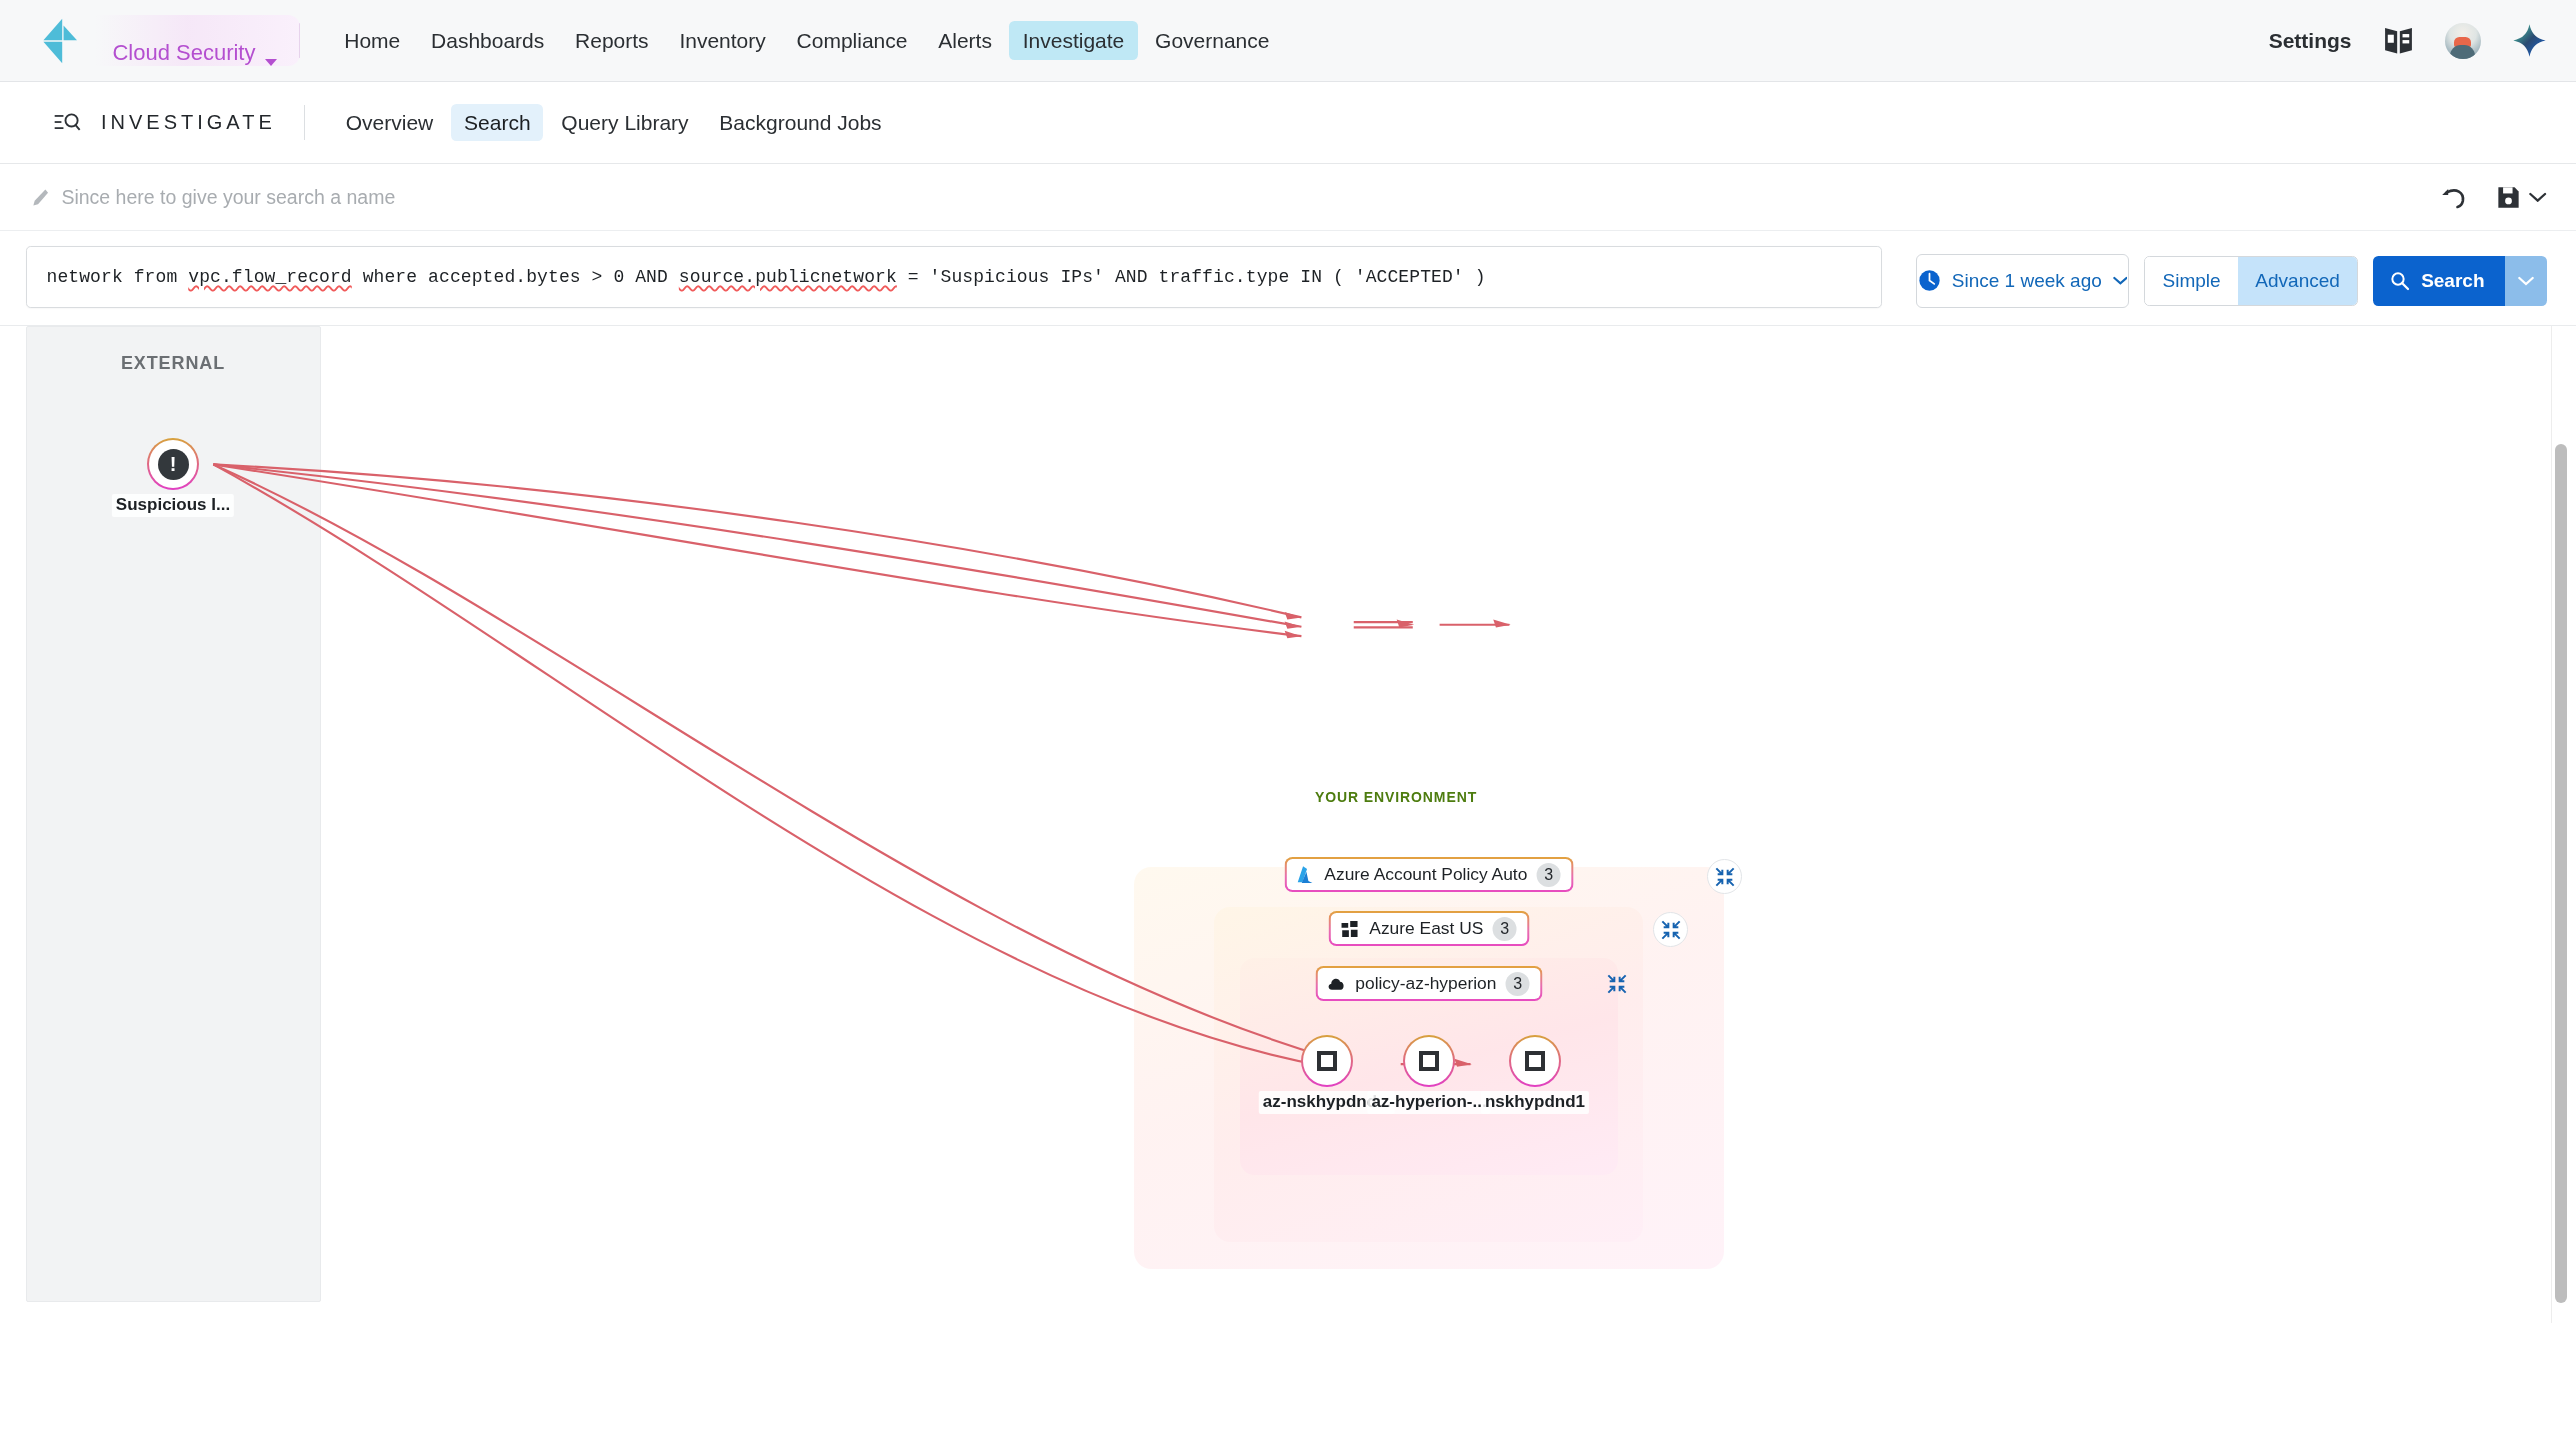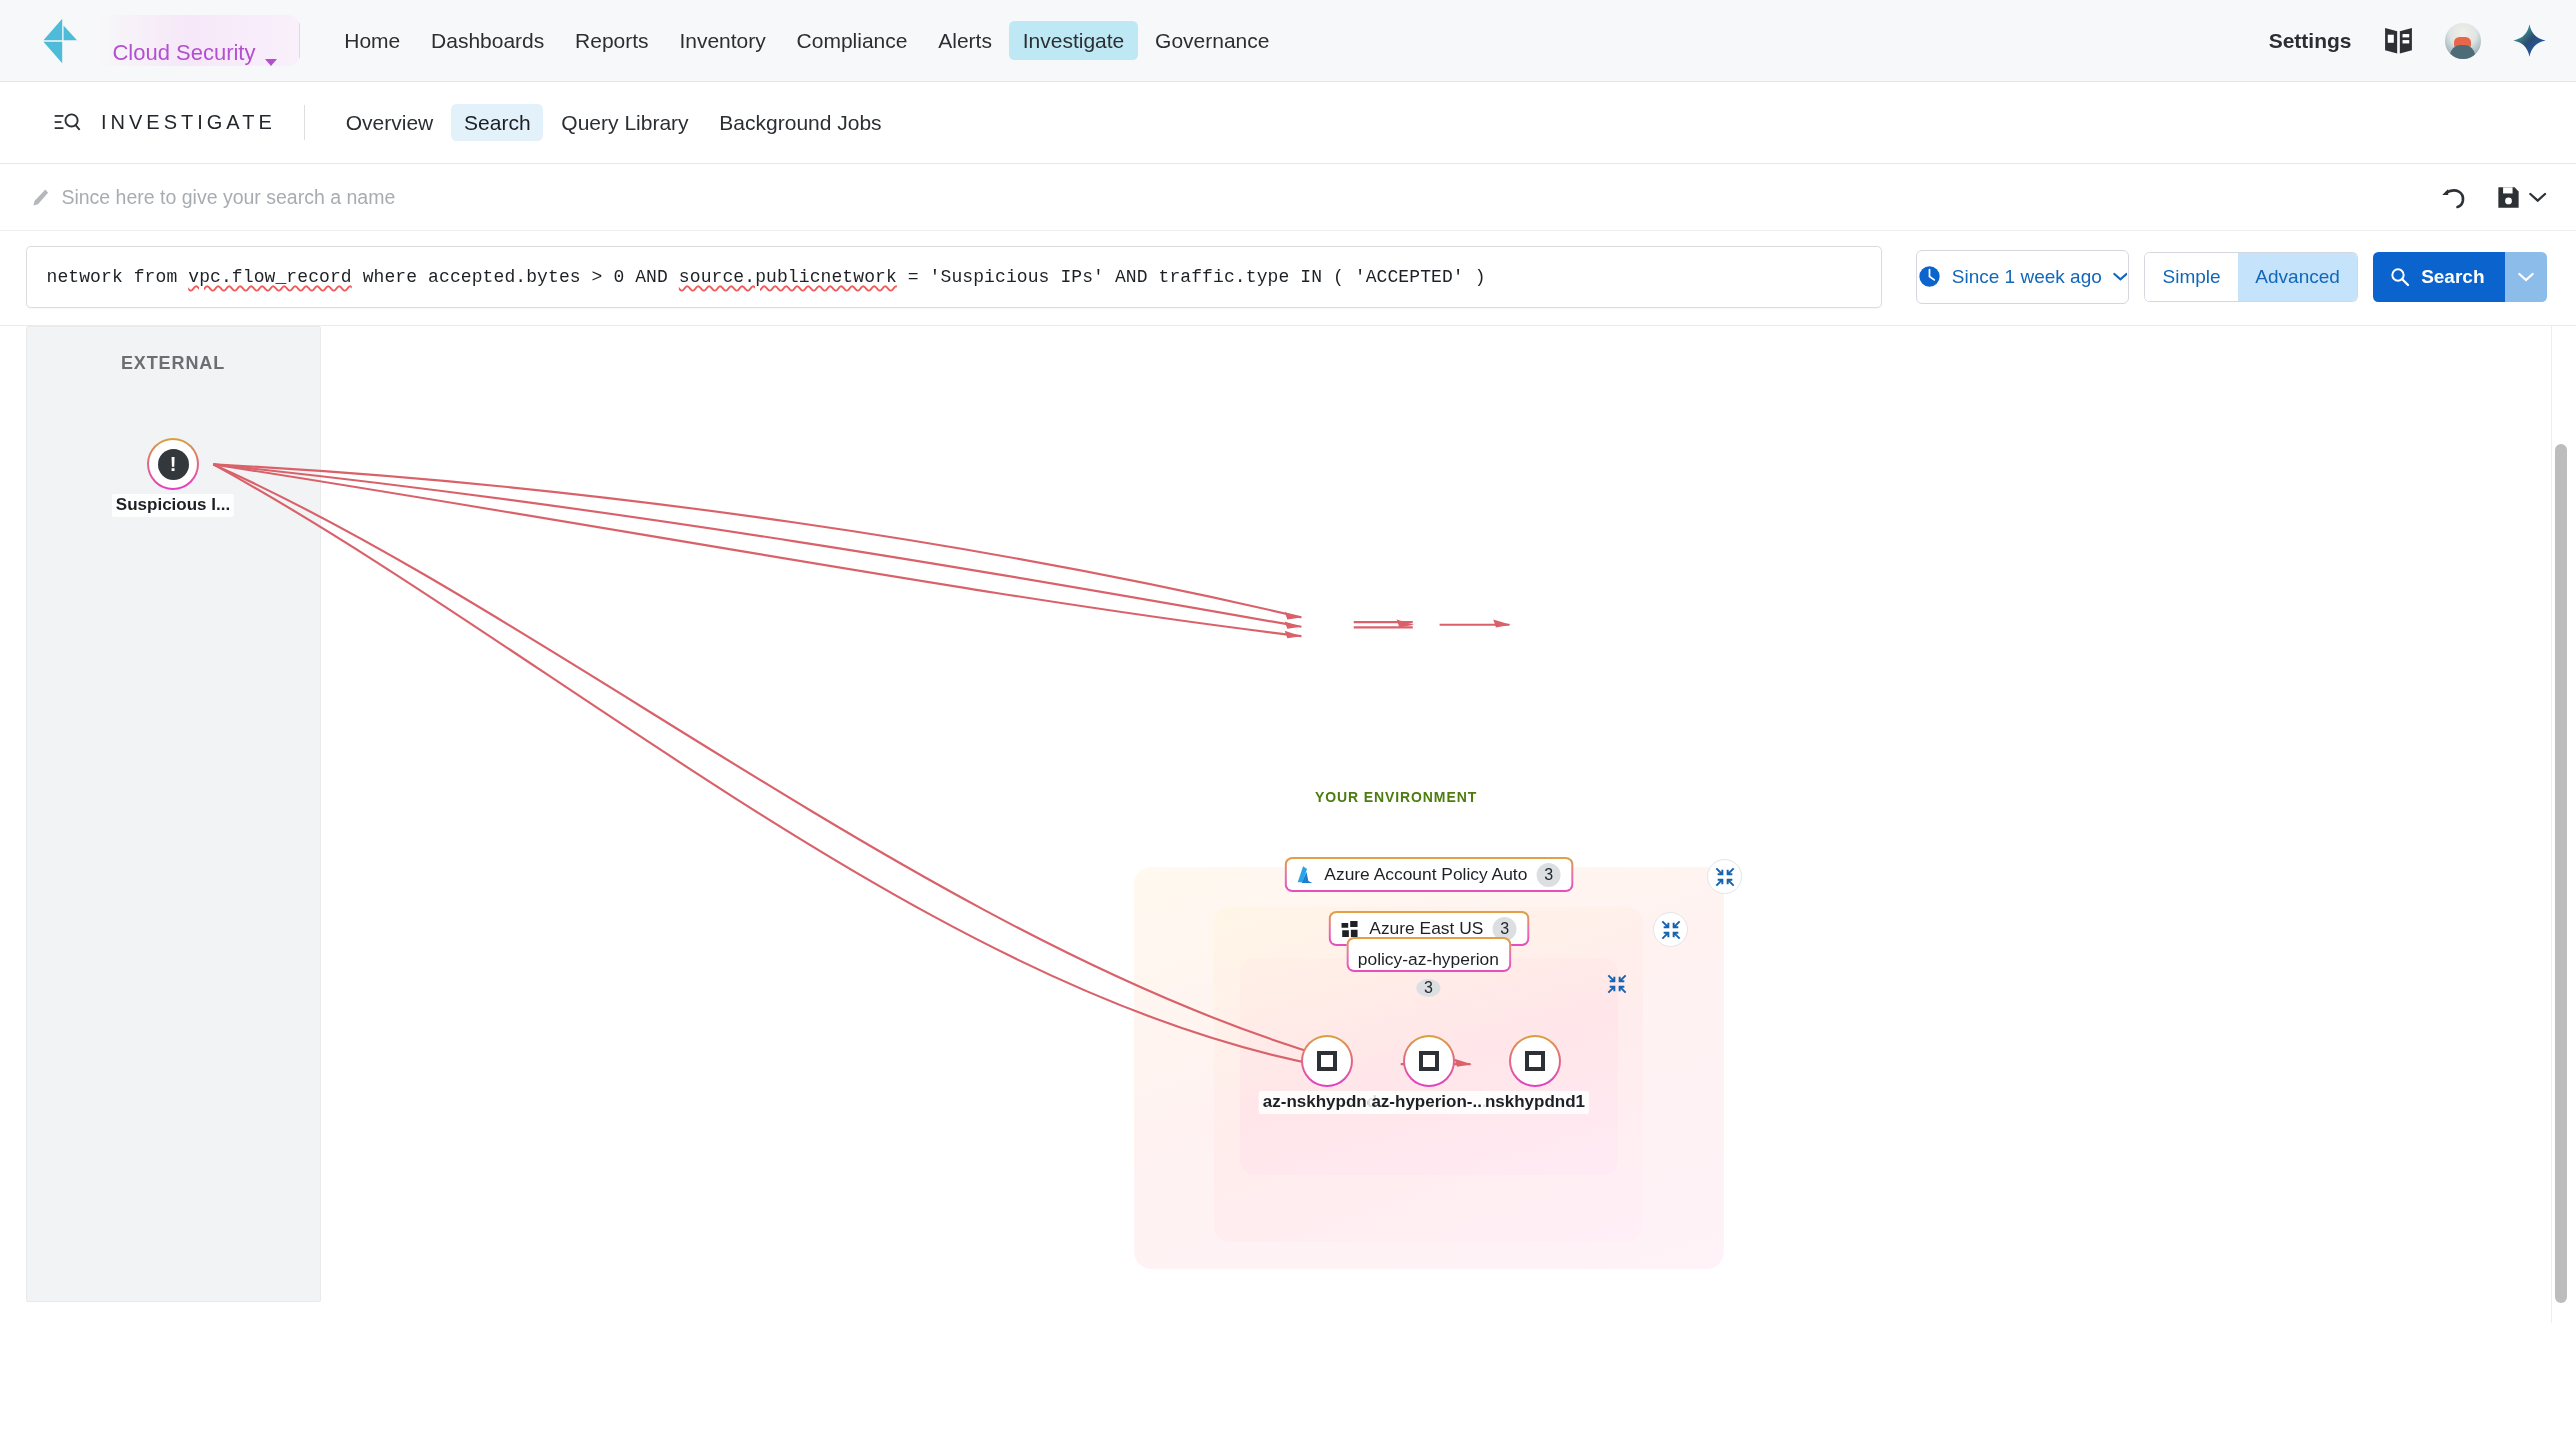--- a/index.html
+++ b/index.html
@@ -101,7 +101,7 @@
 
   
   .queryrow {
-    display: flex; align-items: center; gap: 13px;
+    display: flex; align-items: flex-end; gap: 13px;
     padding: 14.8px 29.5px 17.4px 25.5px; background:#fff;
   }
   .query-input {

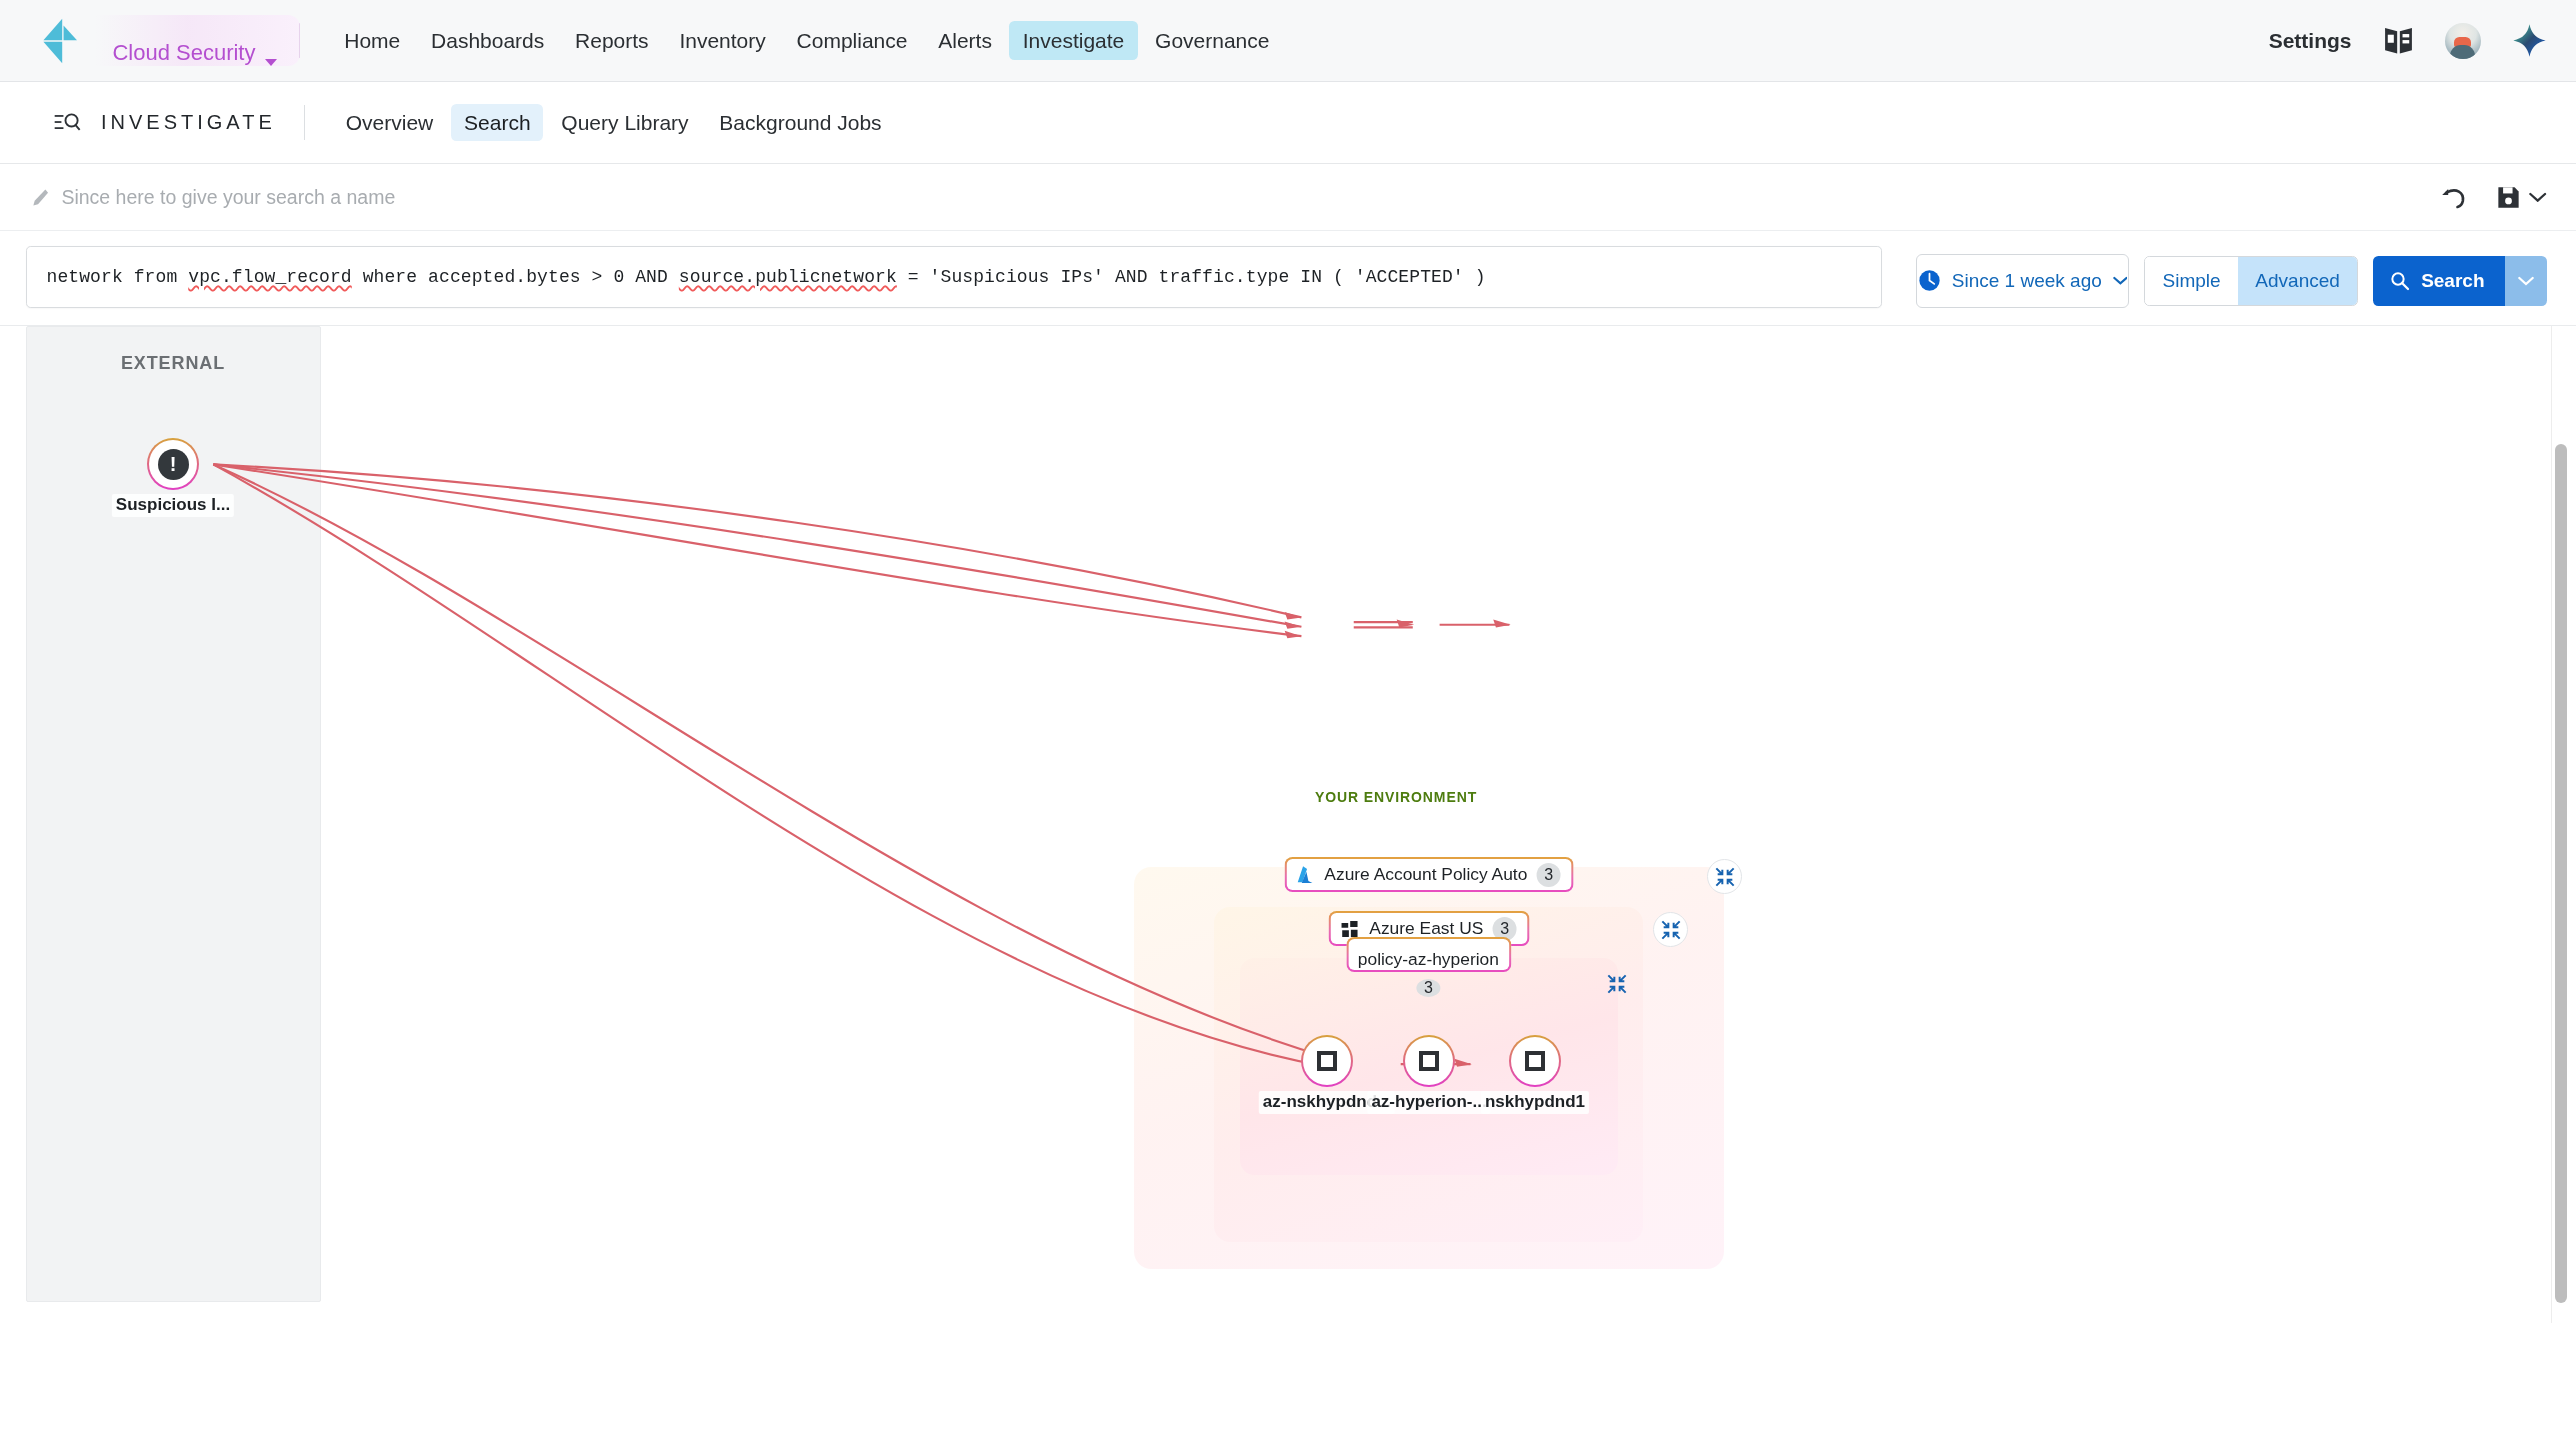--- a/index.html
+++ b/index.html
@@ -461,7 +461,7 @@
     <span class="grp-label">Azure East US</span>
     <span class="grp-count">3</span>
   </div>
-  <div class="grp-pill" style="left:1429px; top:611px;flex-direction:column;">
+  <div class="grp-pill" style="left:1429px; top:640px;">
     <svg class="vnet-icon" viewBox="0 0 28 26">
       <path d="M8 22 C2 22 1 14 7 13 C7 5 18 3 20 10 C27 10 27 22 21 22 Z" fill="#1d2125"></path>
     </svg>

